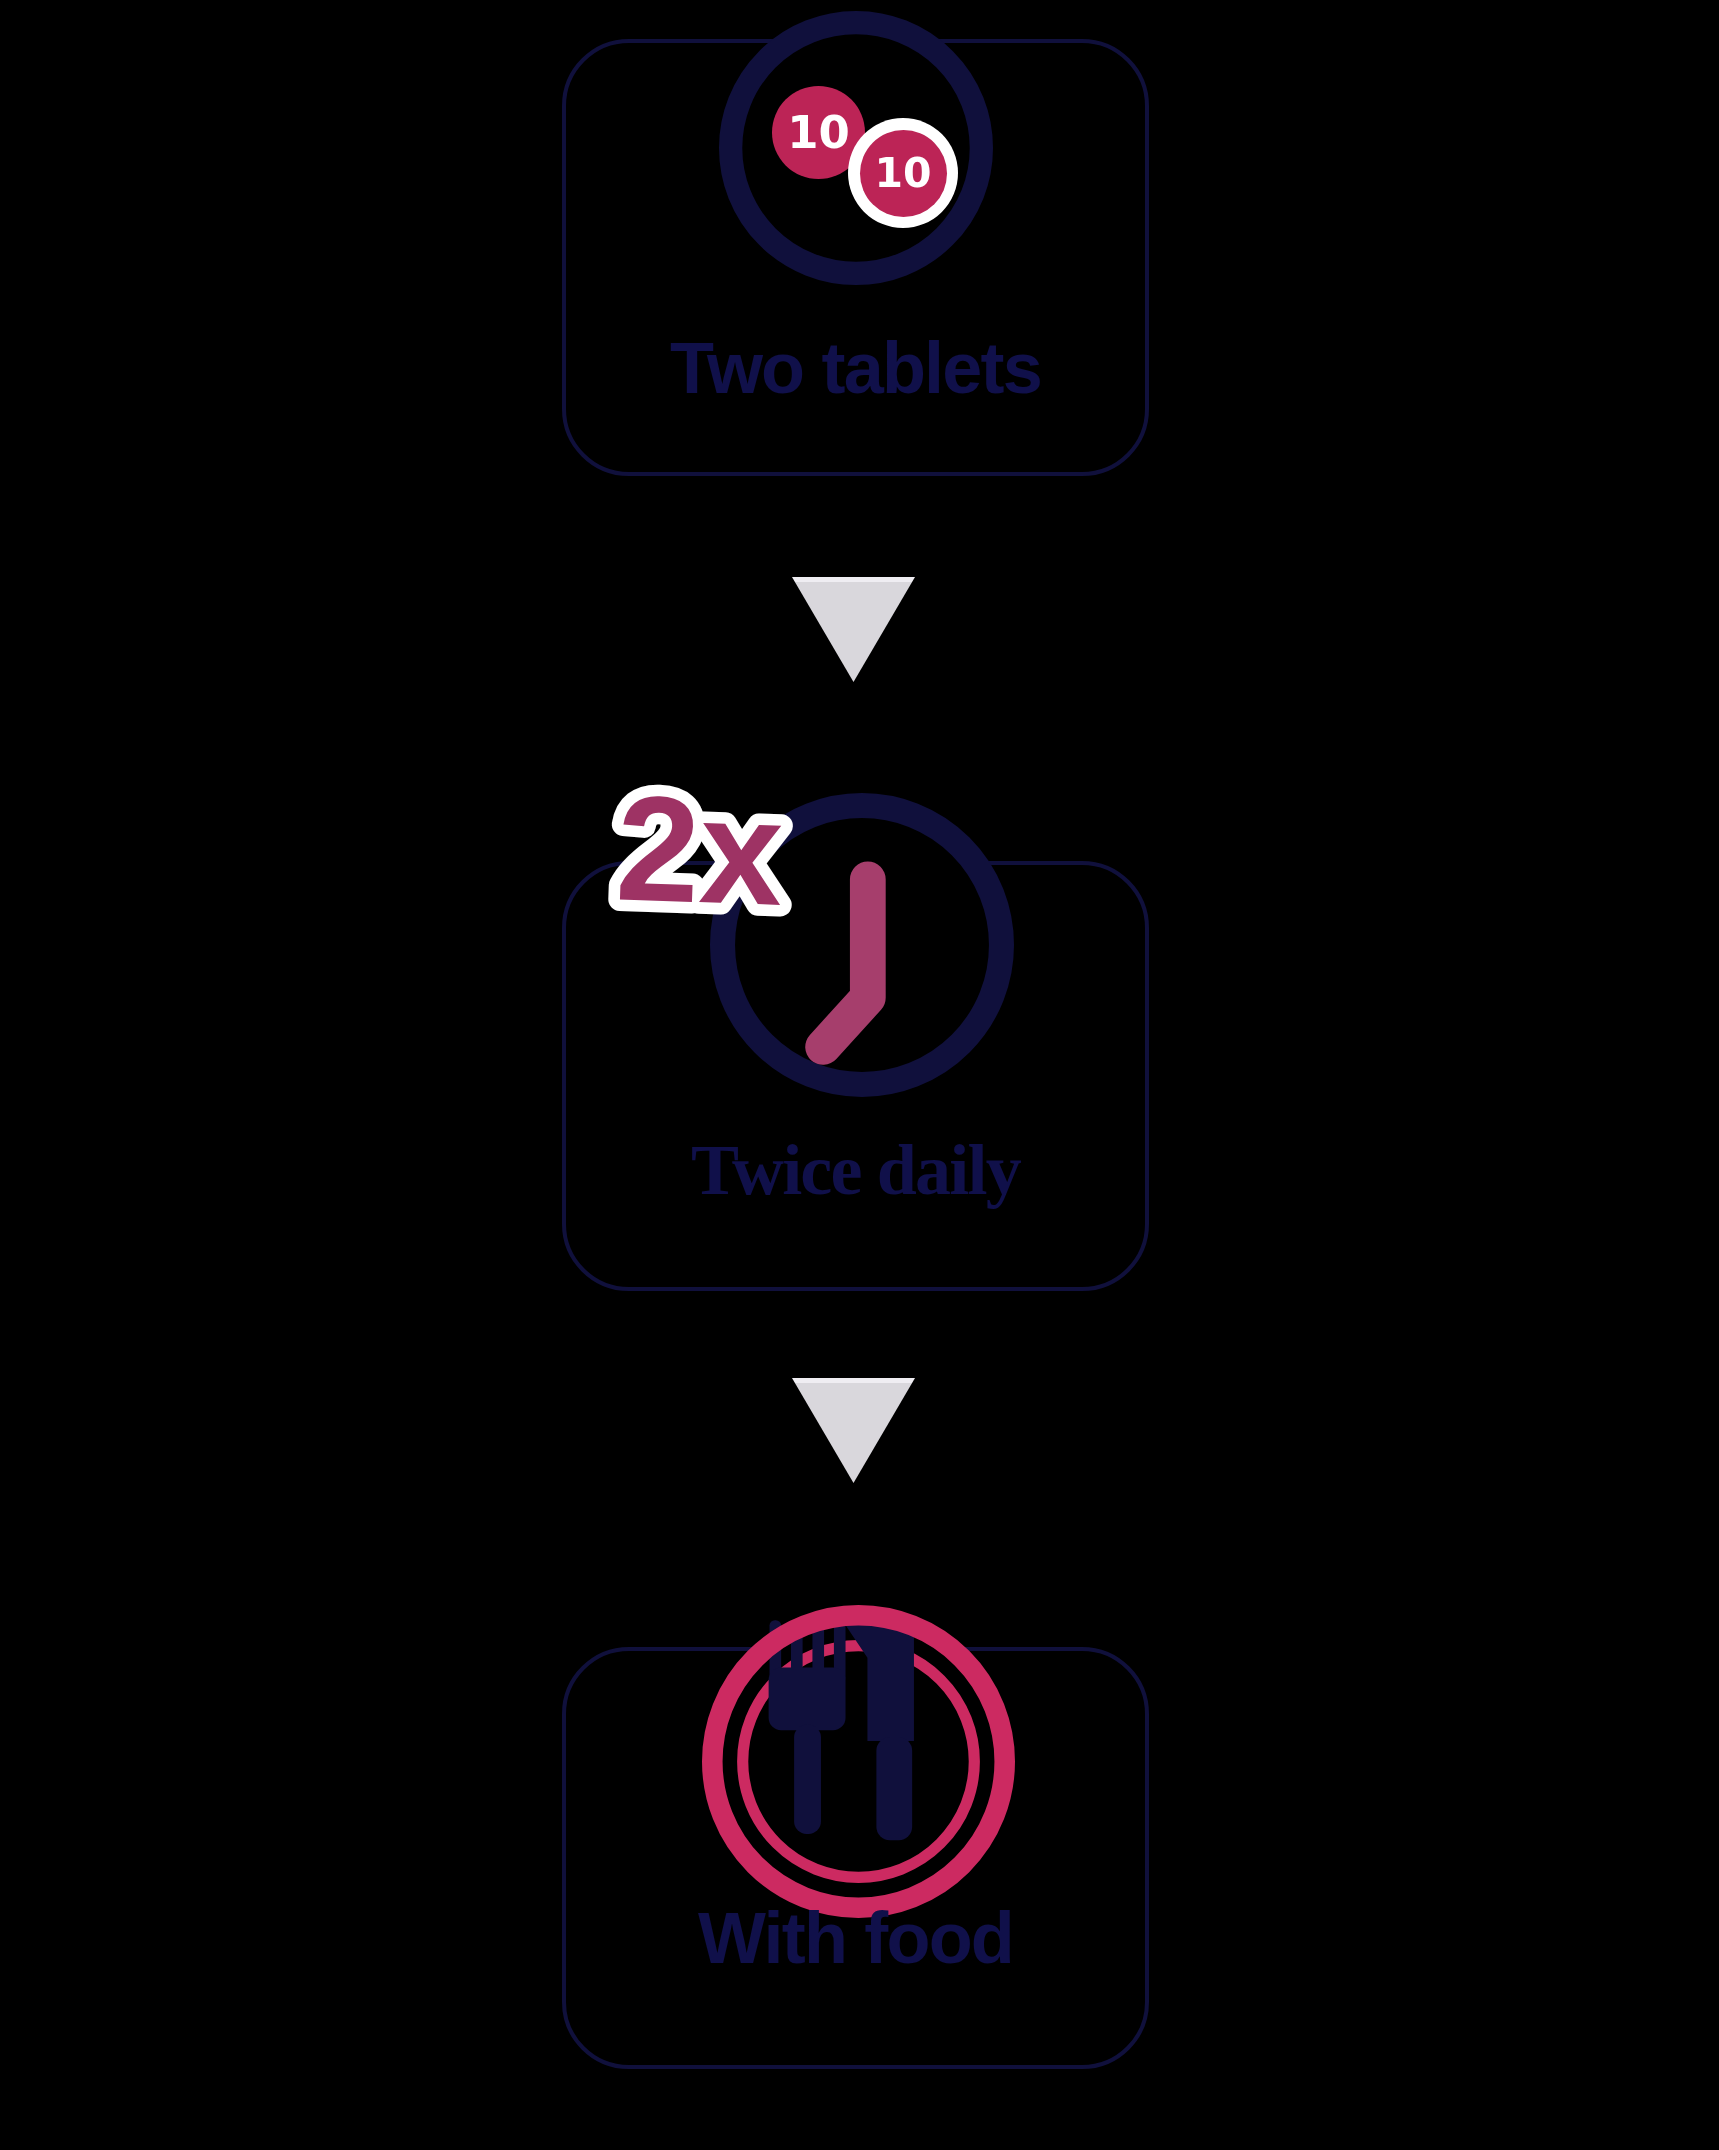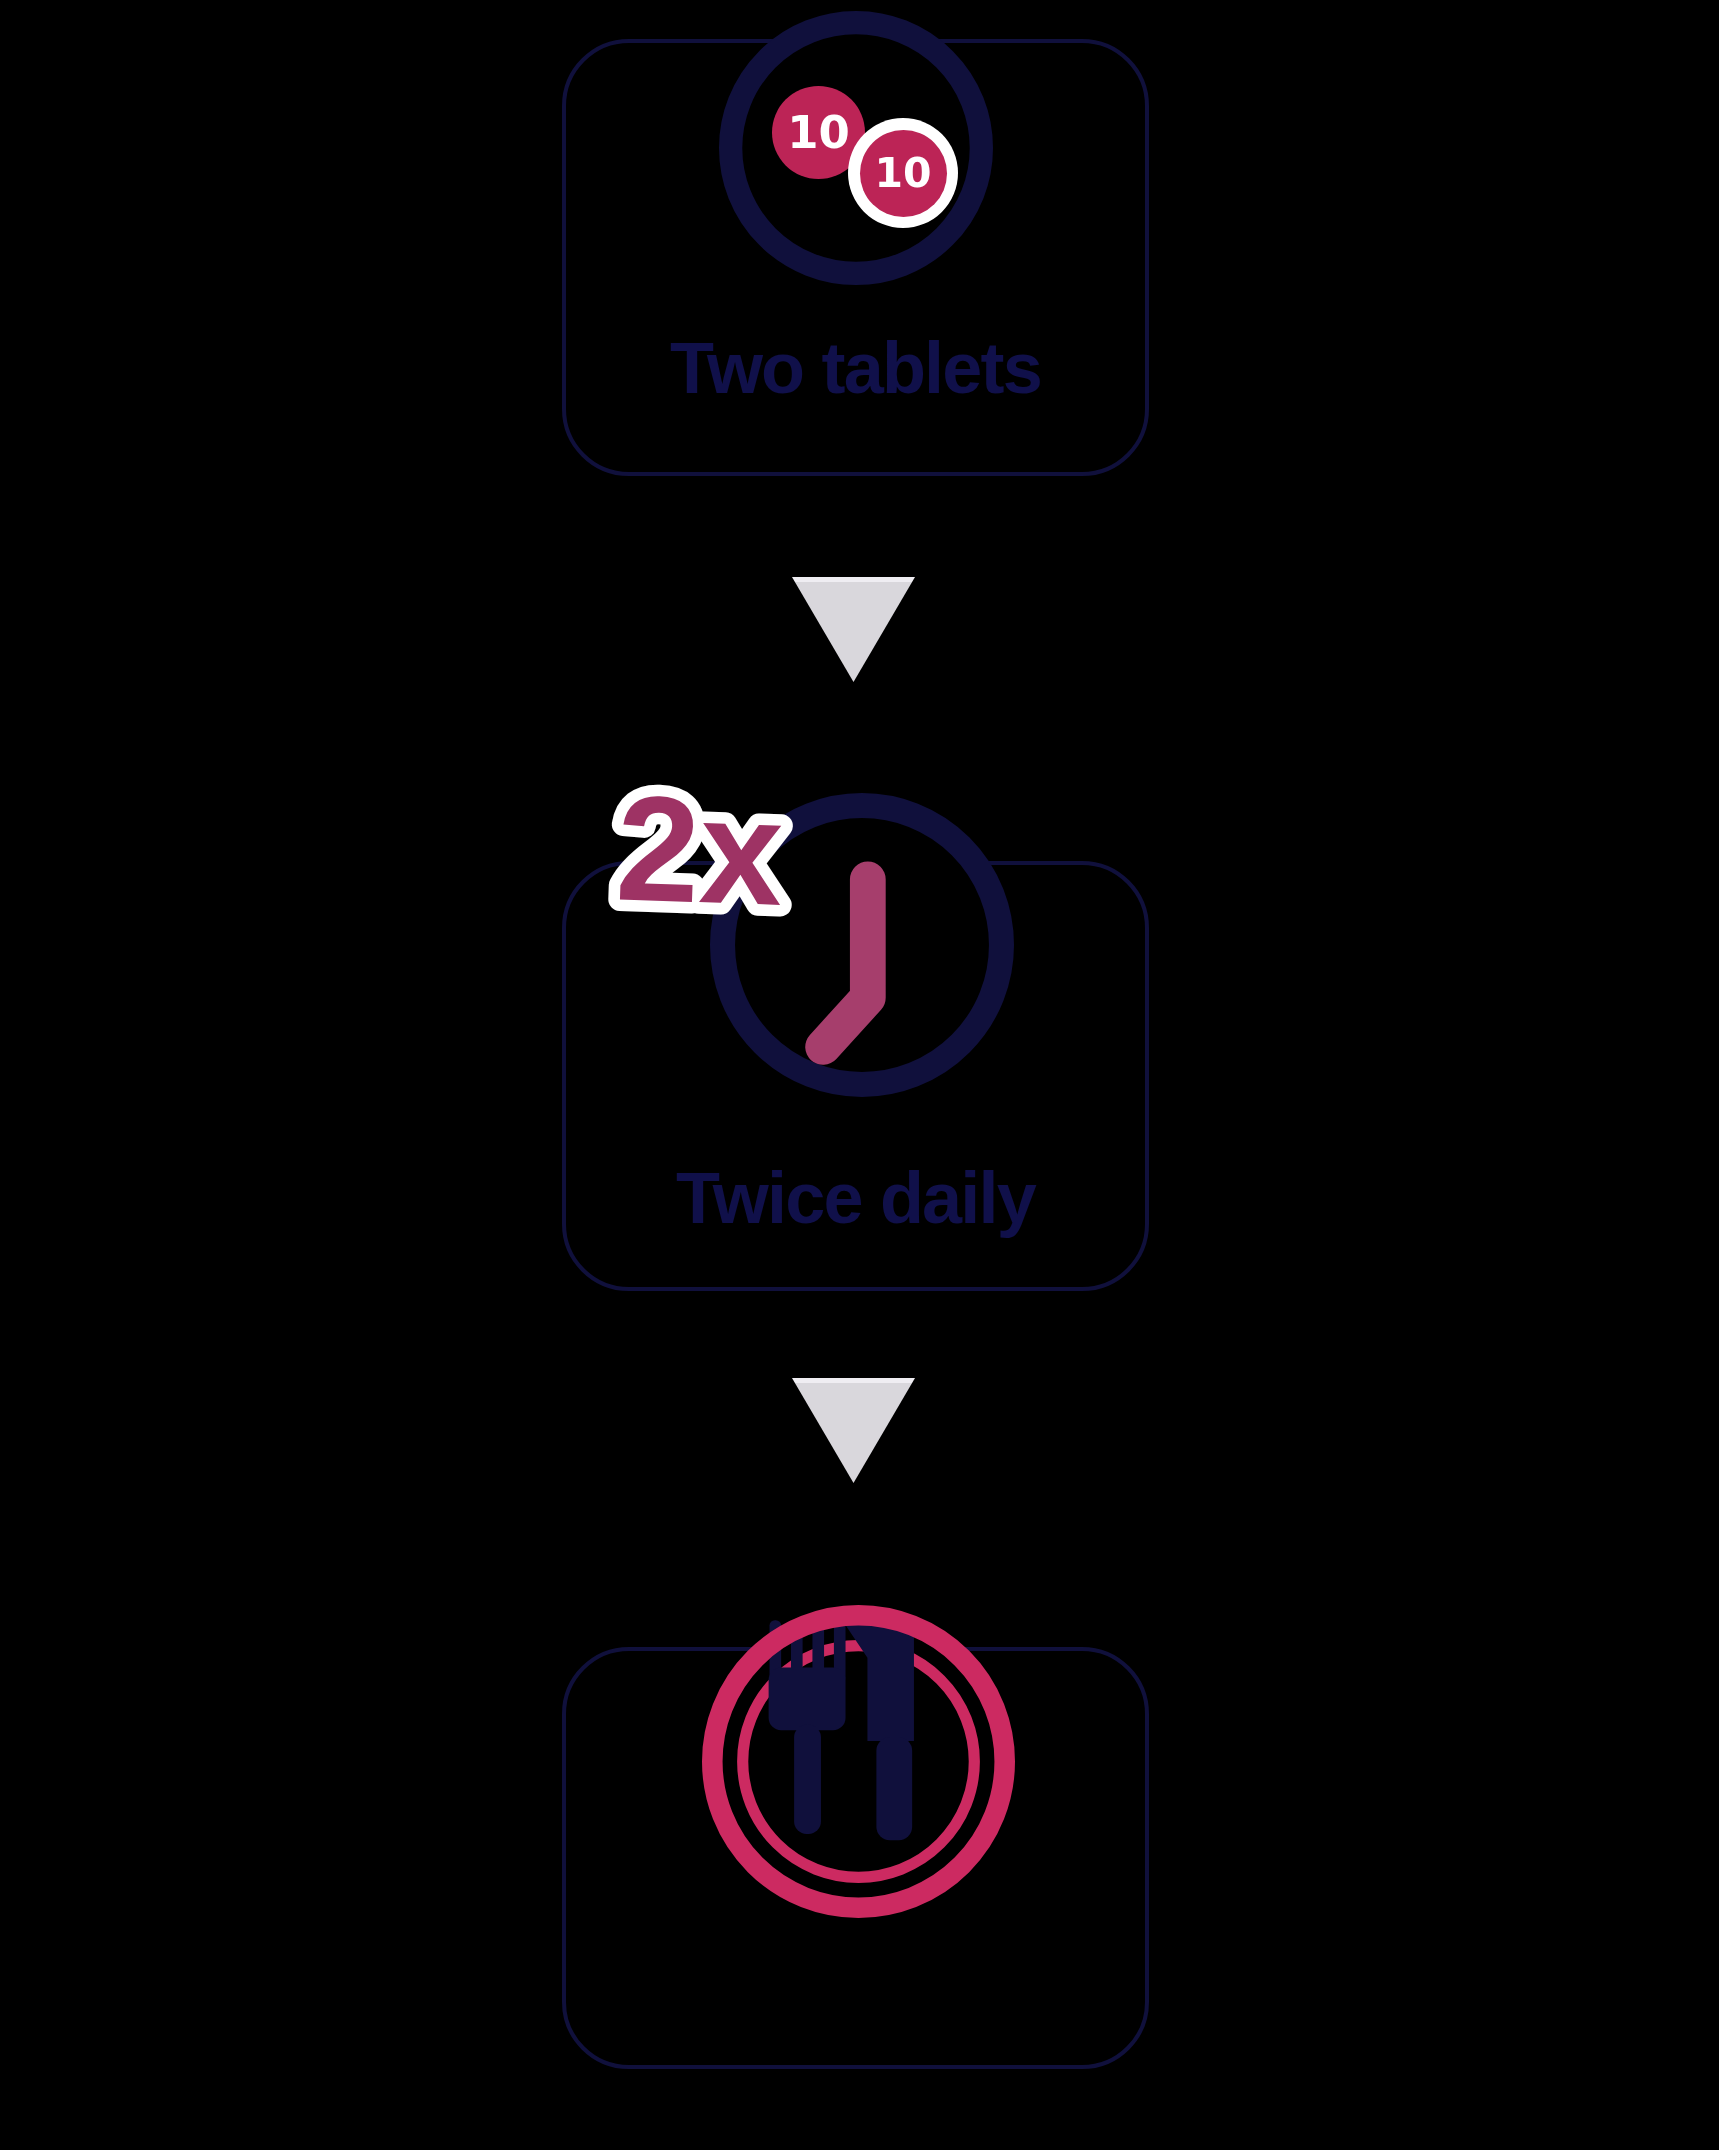--- a/index.html
+++ b/index.html
@@ -80,7 +80,7 @@
     color: var(--text-navy, #10104a);
   }
   #label-1 { top: 332px; }
-  #label-2 { top: 1162px; }
+  #label-2 { top: 1134px; font-family: Liberation Serif, serif; }
   #label-3 { top: 1902px; }
 
   .down-arrow {

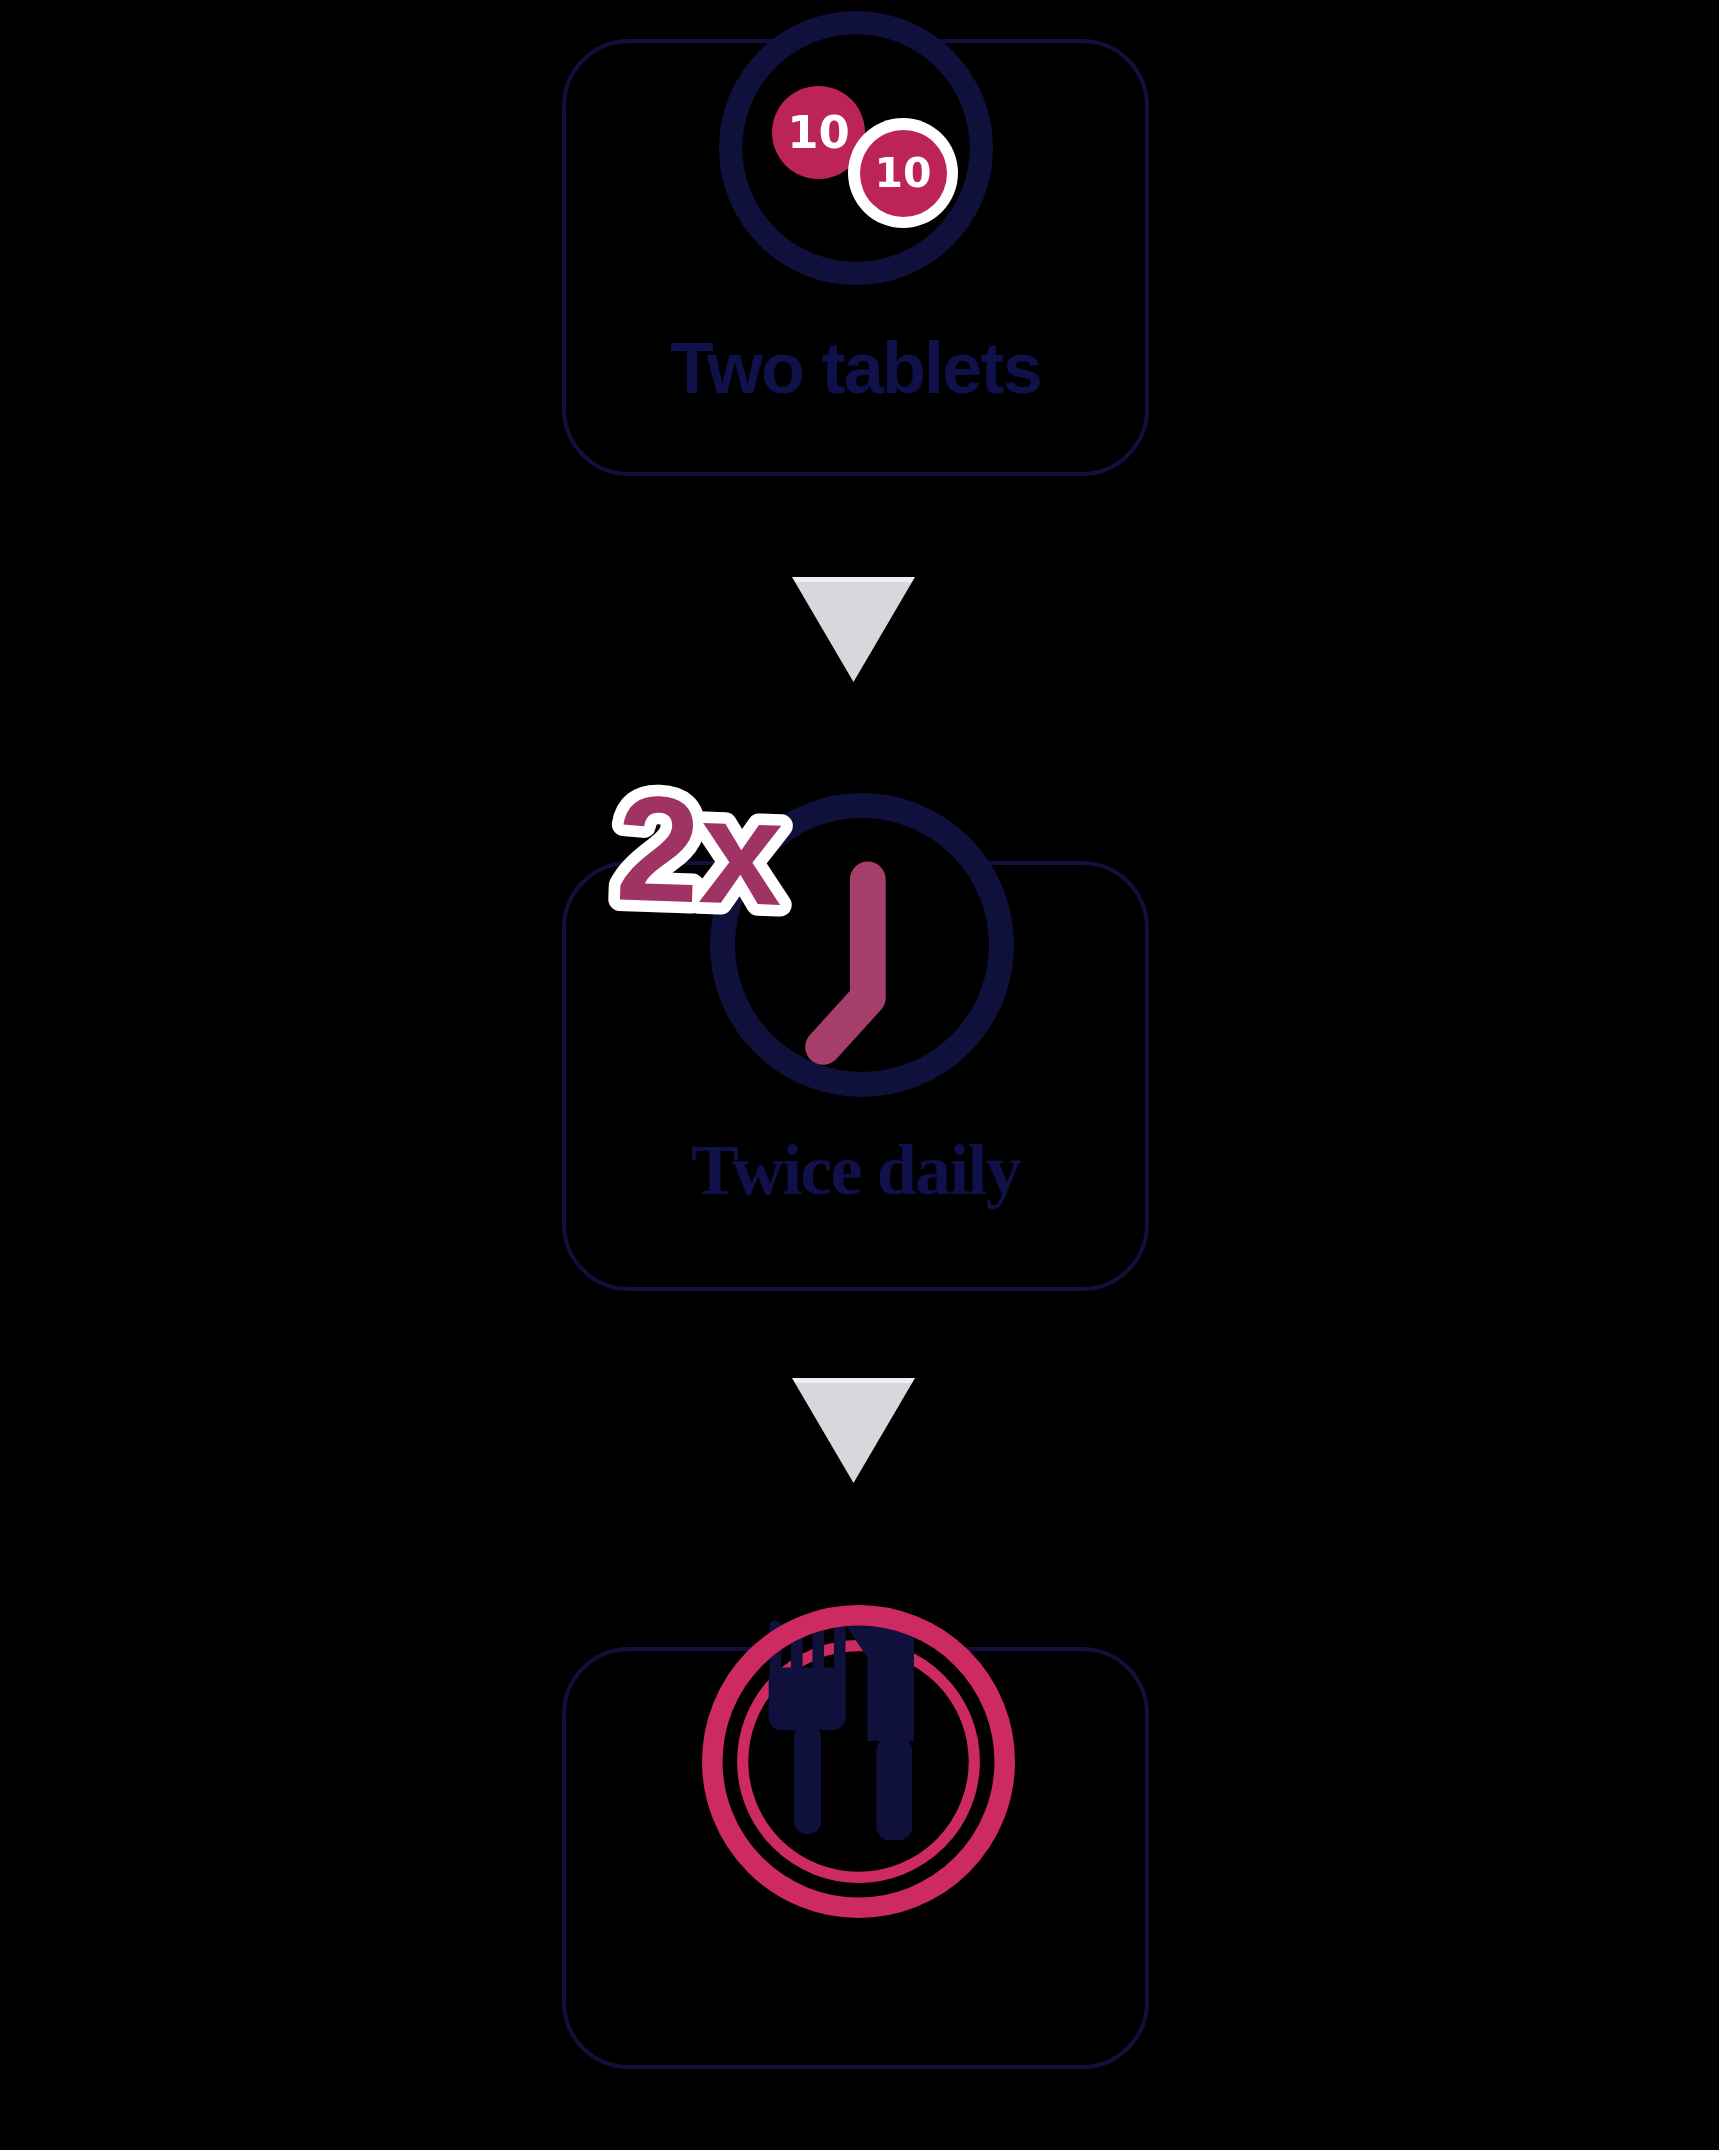--- a/index.html
+++ b/index.html
@@ -177,6 +177,7 @@
     <circle class="ring-hollow" cx="350" cy="350" r="327" stroke-width="46"></circle>
   </svg>
 
+  <div class="card-label" id="label-3">With food</div>
 
 </div>
 

